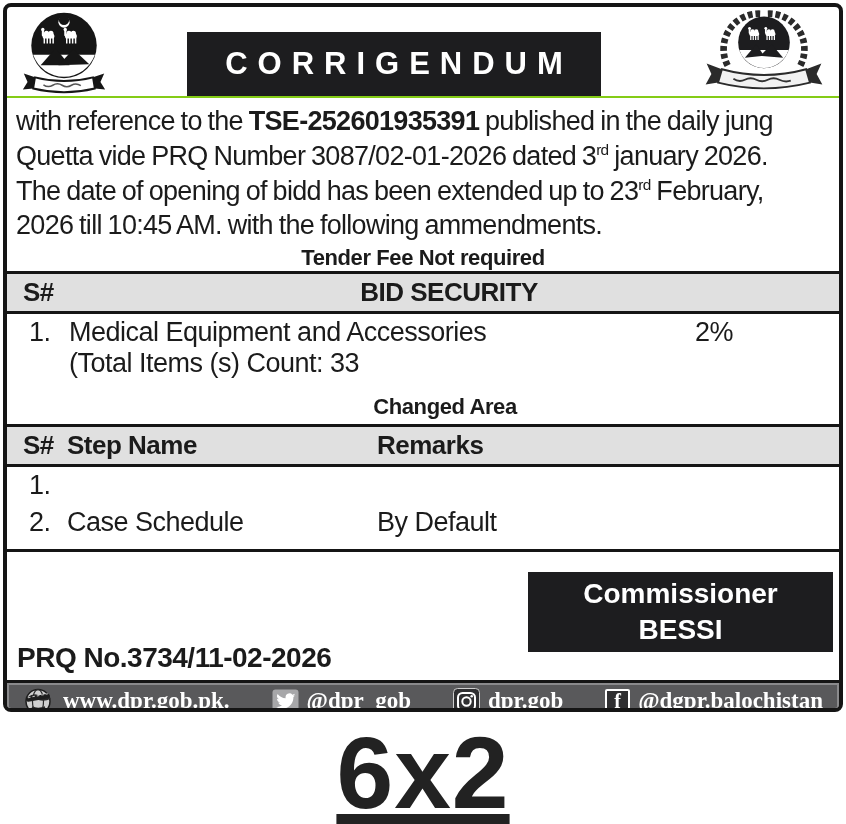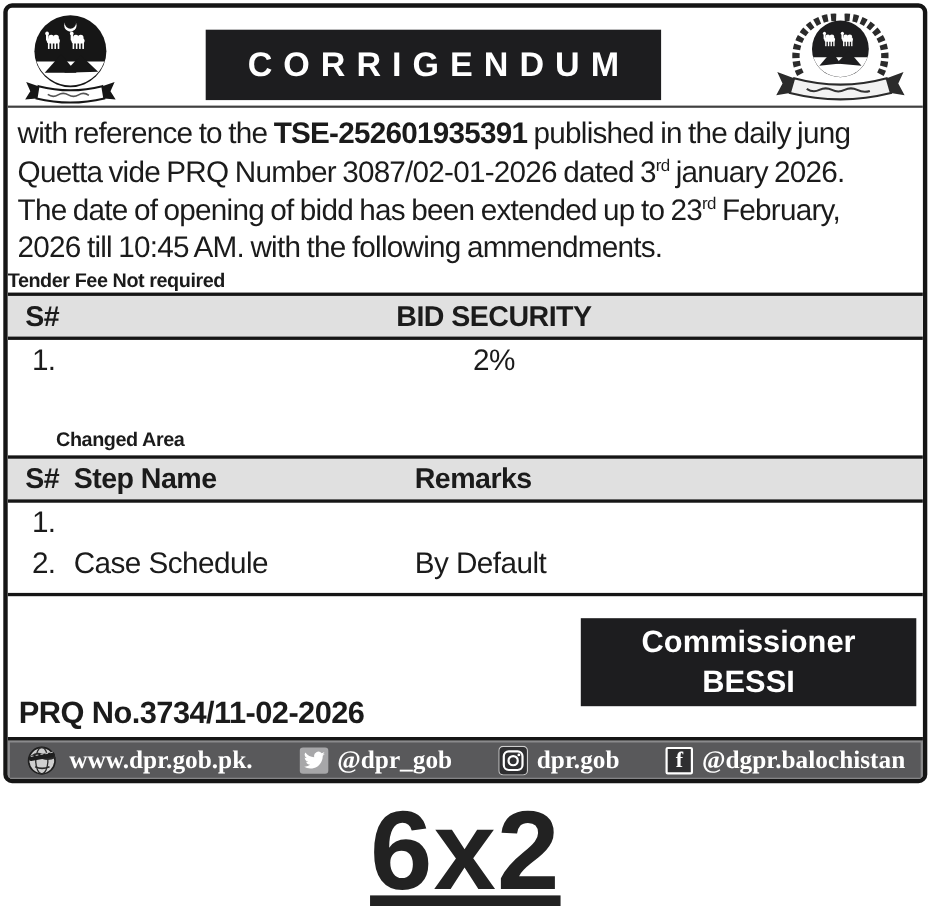--- a/index.html
+++ b/index.html
@@ -14,8 +14,8 @@
   }
   
   .hdr {
-    display:flex; align-items:center; height:91px; box-sizing:border-box;
-    padding:4px 4px 0 6px; border-bottom:2px solid #404040;
+    display:flex; align-items:flex-end; height:91px; box-sizing:border-box;
+    padding:4px 4px 0 6px; border-bottom:2px solid #84cc16;
   }
   .emblem-left { width:102px; height:86px; flex:none; }
   .title-box {

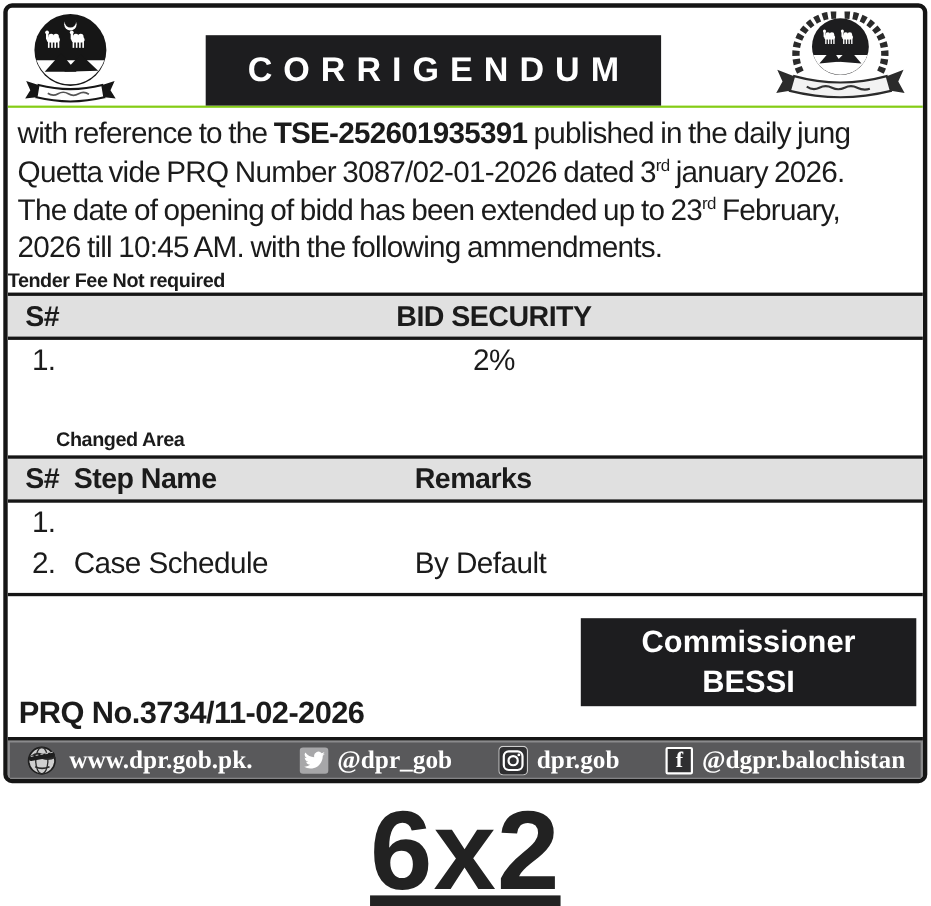--- a/index.html
+++ b/index.html
@@ -30,7 +30,7 @@
     letter-spacing:-0.7px; word-spacing:-1px;
   }
   .para sup { font-size:57%; vertical-align:super; line-height:0; }
-  .center-bold { text-align:left; font-weight:bold; font-size:18px; letter-spacing:-0.4px; }
+  .center-bold { text-align:center; font-weight:bold; font-size:22px; letter-spacing:-0.4px; }
   
   .thead {
     display:flex; background:#e0e0e0; border-top:3px solid #151515; border-bottom:3px solid #151515;

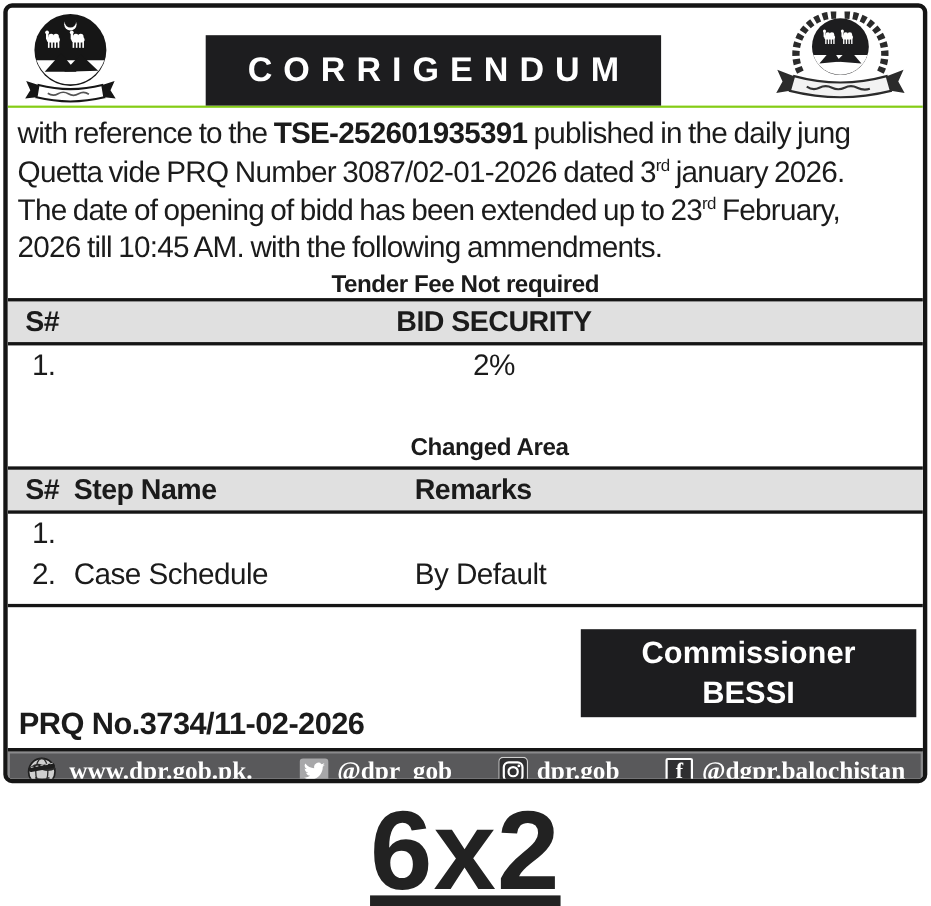--- a/index.html
+++ b/index.html
@@ -146,6 +146,10 @@
     <div class="t1-body">
       <div class="trow">
         <div class="c1">1.</div>
+        <div class="t1-c2" style="padding-left:2px;">
+          <div>Medical Equipment and Accessories</div>
+          <div>(Total Items (s) Count: 33</div>
+        </div>
         <div class="t1-c3">2%</div>
       </div>
     </div>

